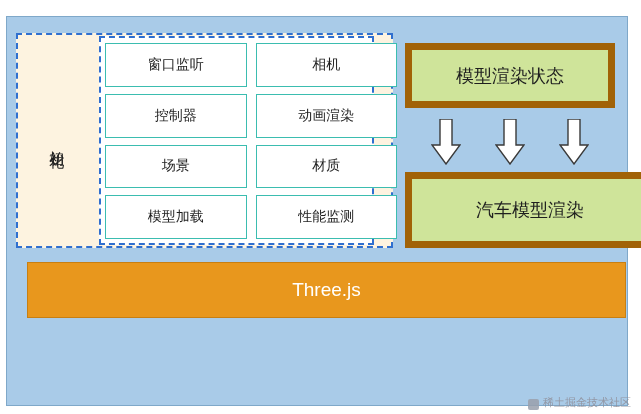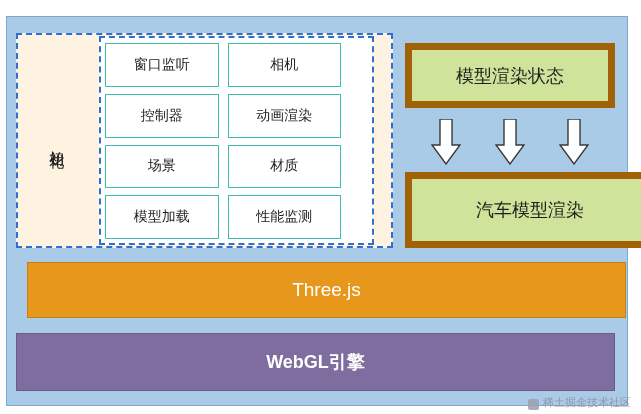--- a/index.html
+++ b/index.html
@@ -89,7 +89,7 @@
     position: absolute;
     left: 105px;
     top: 43px;
-    width: 236px;
+    width: 292px;
     height: 196px;
     display: grid;
     grid-template-columns: 1fr 1fr;

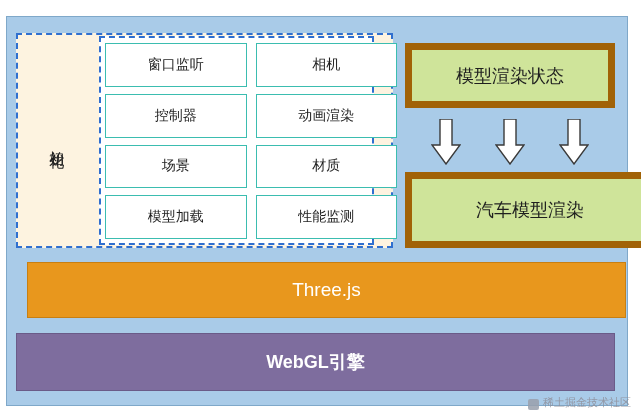--- a/index.html
+++ b/index.html
@@ -245,7 +245,6 @@
 
   <div id="threejs-bar">Three.js</div>
 
-  <div id="webgl-bar">WebGL引擎</div>
 
   <div class="watermark">
     <span class="wm-logo"></span>

